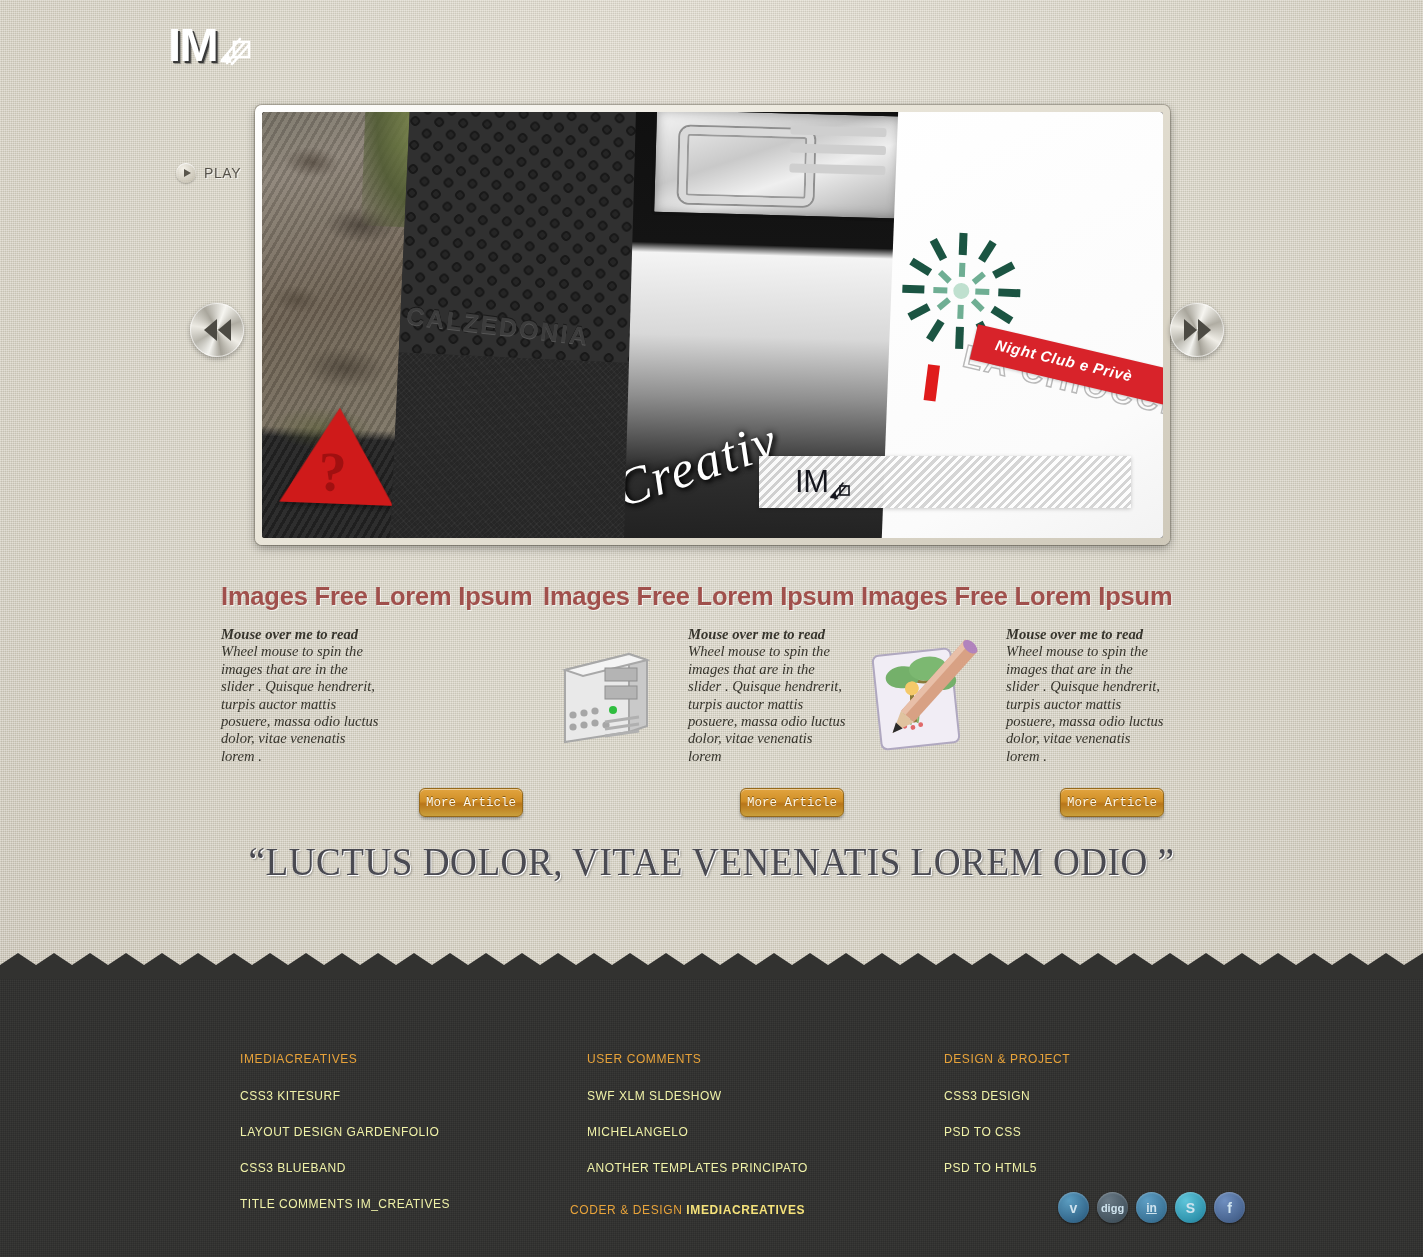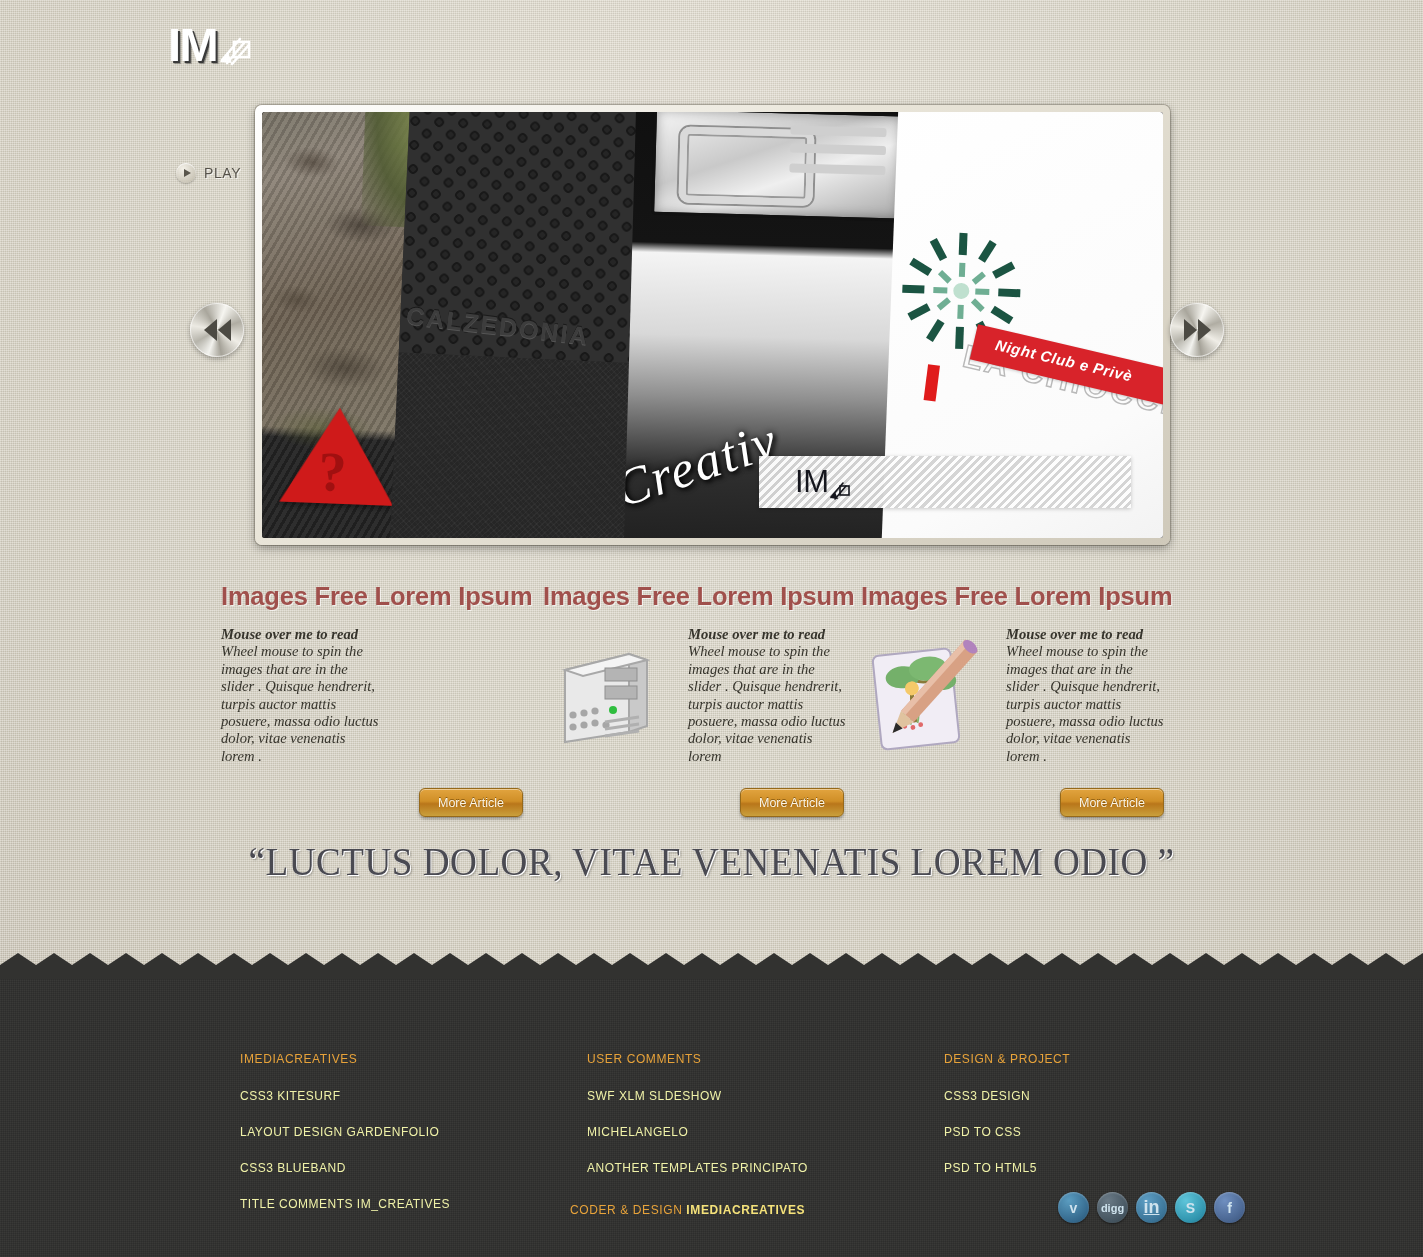--- a/index.html
+++ b/index.html
@@ -436,7 +436,7 @@
     box-shadow: 0 2px 3px rgba(0,0,0,0.3), inset 0 1px 0 rgba(255,255,255,0.45);
     color: #fdf6e6;
     font-size: 12.5px;
-    font-family: Liberation Sans, sans-serif;
+    font-family: Liberation Mono, monospace;
     display: flex; align-items: center; justify-content: center;
     text-shadow: 0 -1px 0 rgba(90,55,0,0.6);
     cursor: pointer;

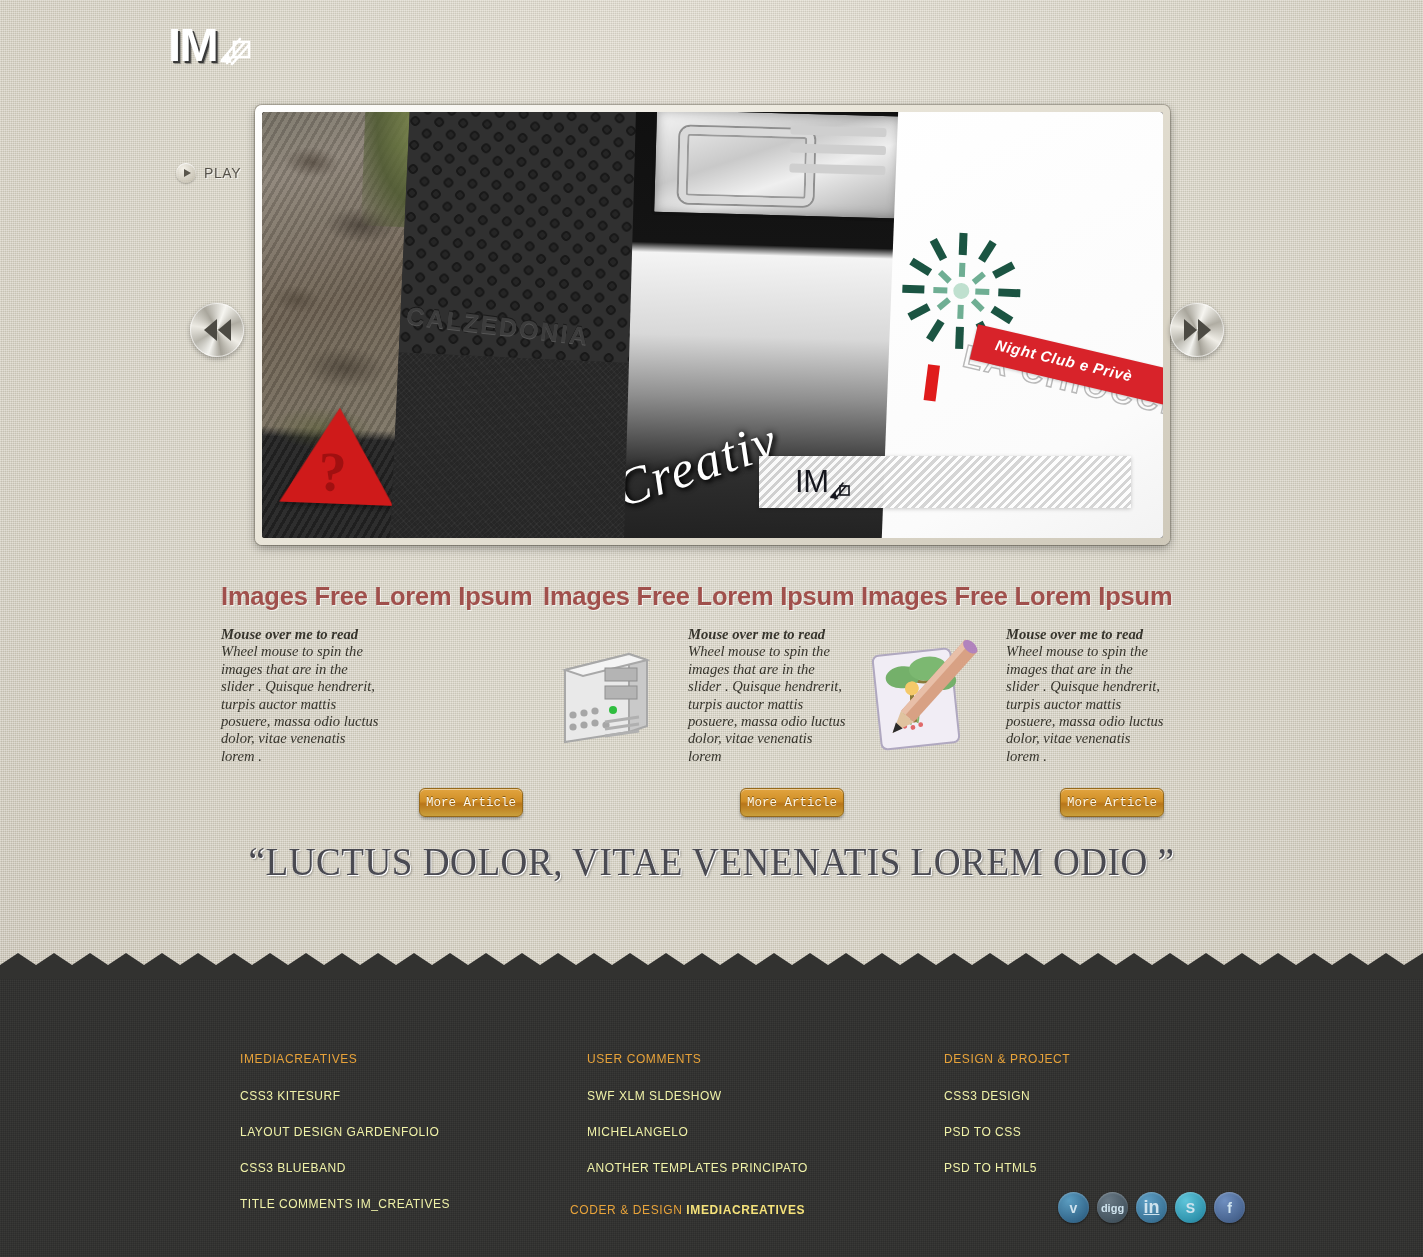--- a/index.html
+++ b/index.html
@@ -536,7 +536,7 @@
   }
   .soc-vimeo  { background: radial-gradient(circle at 35% 28%, #5a9cc0 0%, #34688c 70%, #28506c 100%); }
   .soc-digg   { background: radial-gradient(circle at 35% 28%, #6a7a86 0%, #44545f 70%, #364249 100%); font-size: 11px; }
-  .soc-linkedin{ background: radial-gradient(circle at 35% 28%, #5d9ec4 0%, #3a7396 70%, #2c5874 100%); font-size: 18px; text-decoration: underline; }
+  .soc-linkedin{ background: radial-gradient(circle at 35% 28%, #5d9ec4 0%, #3a7396 70%, #2c5874 100%); font-size: 12px; text-decoration: underline; }
   .soc-skype  { background: radial-gradient(circle at 35% 28%, #5fc5da 0%, #2f93ad 70%, #226f85 100%); }
   .soc-facebook{ background: radial-gradient(circle at 35% 28%, #6f8fc0 0%, #48648f 70%, #3a5070 100%); }
 </style>

